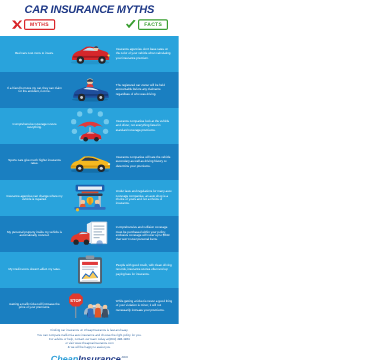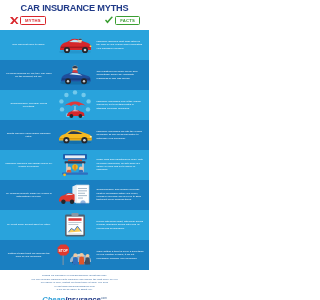--- a/index.html
+++ b/index.html
@@ -17,6 +17,7 @@
     font-size:9.2px; font-weight:bold; color:#203a87;
     letter-spacing:-0.2px; line-height:11px;
     white-space:nowrap;
+    font-style:italic;
   }
   .badges {
     display:flex; justify-content:space-between;

